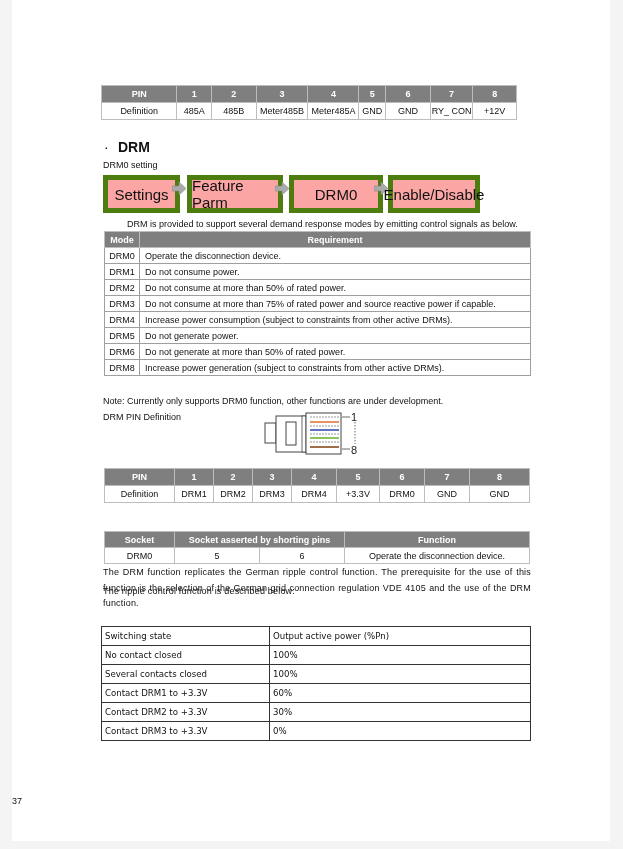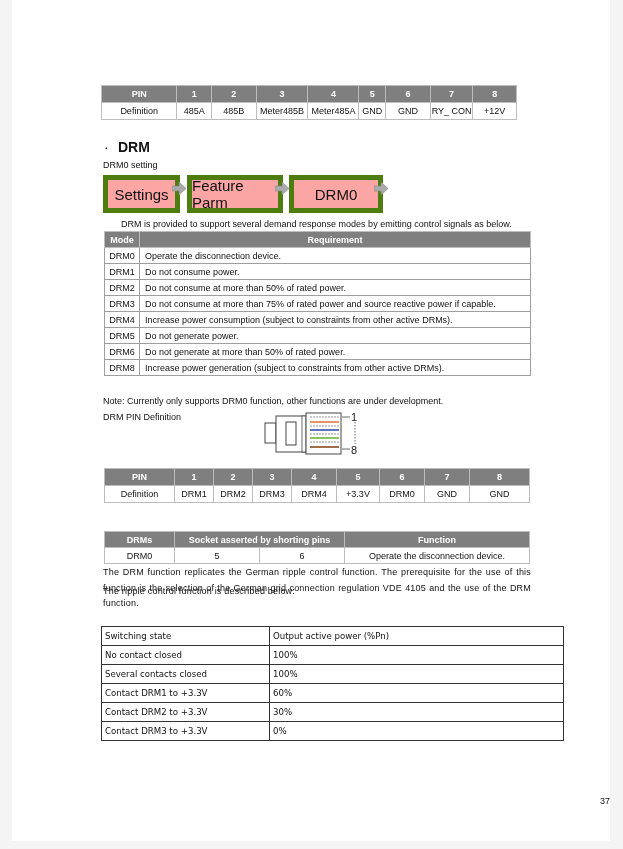--- a/index.html
+++ b/index.html
@@ -80,6 +80,7 @@
   <svg class="arrow" style="left:362px" viewBox="0 0 14 13">
       <path d="M0 4h7V0l7 6.5L7 13V9H0z" fill="#aaa" stroke="#888" stroke-width="0.6"></path>
     </svg>
+  <div class="flowbox" style="left:376px;width:82px;">Enable/Disable</div>
 
   <div class="abs txt" style="left:86px;top:219px;padding-left:23px;">DRM is provided to support several demand response modes by emitting control signals as below.</div>
 

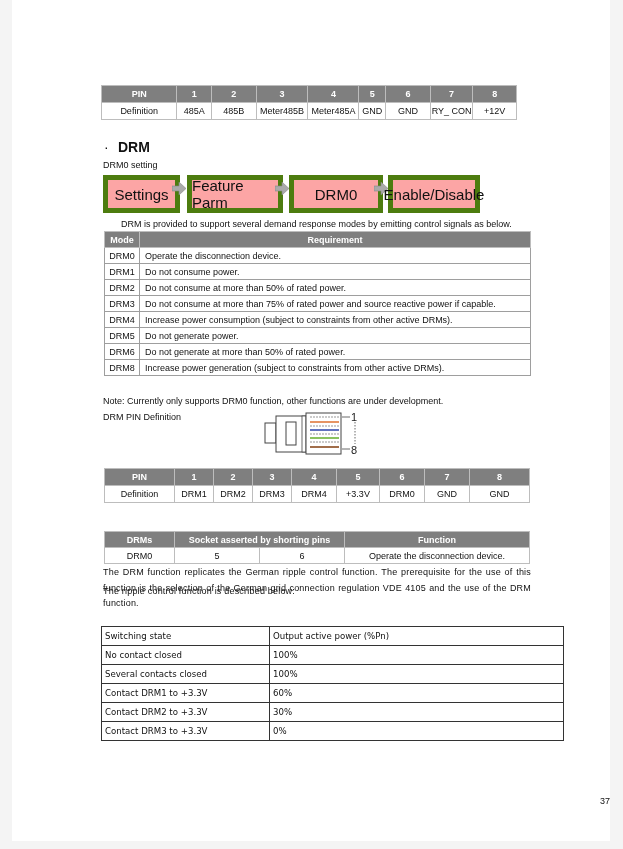--- a/index.html
+++ b/index.html
@@ -82,7 +82,7 @@
     </svg>
   <div class="flowbox" style="left:376px;width:82px;">Enable/Disable</div>
 
-  <div class="abs txt" style="left:86px;top:219px;padding-left:23px;">DRM is provided to support several demand response modes by emitting control signals as below.</div>
+  <div class="abs txt" style="left:92px;top:219px;padding-left:23px;">DRM is provided to support several demand response modes by emitting control signals as below.</div>
 
   <table class="abs drm">
     <tbody>

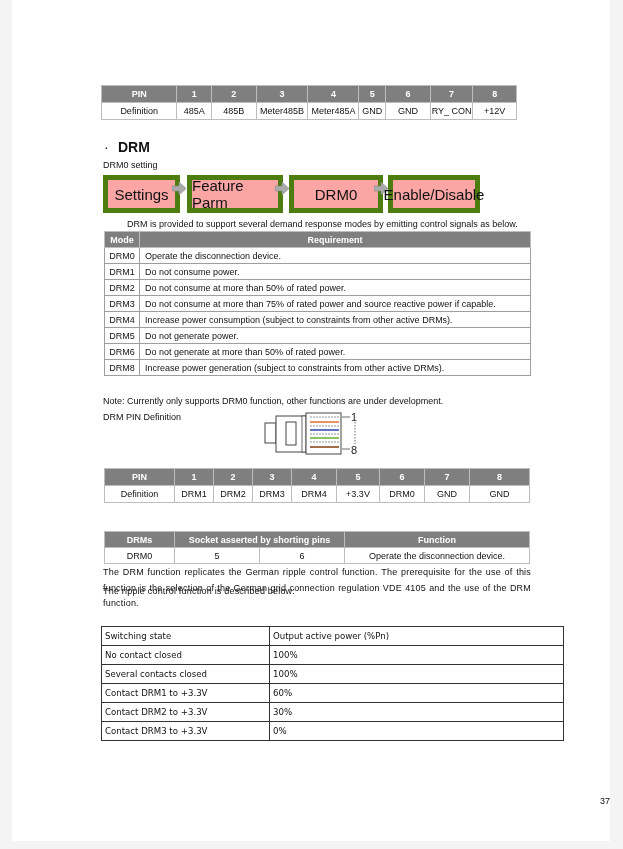--- a/index.html
+++ b/index.html
@@ -181,7 +181,7 @@
   <table class="abs model">
     <tbody>
         <tr class="gh">
-      <th style="width:69px">DRMs</th>
+      <th style="width:69px">Socket</th>
       <th colspan="2" style="width:168px">Socket asserted by shorting pins</th>
       <th>Function</th>
     </tr>

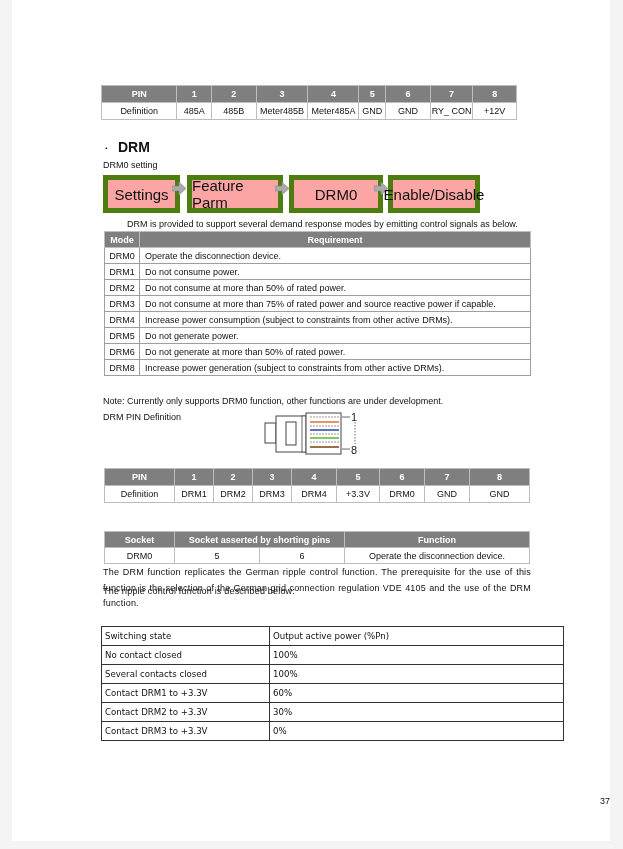--- a/index.html
+++ b/index.html
@@ -26,7 +26,7 @@
   .model{left:92px;top:531px;width:426px;}
   .model th,.model td{height:15px;}
   .para{left:91px;top:565px;width:428px;font-size:9px;line-height:15.5px;text-align:justify;letter-spacing:0.2px;}
-  .ripple{left:89px;top:626px;width:463px;font-family:"DejaVu Sans",sans-serif;font-size:8.6px;}
+  .ripple{left:89px;top:626px;width:430px;font-family:"DejaVu Sans",sans-serif;font-size:8.6px;}
   .ripple td{border:1px solid #333;height:18px;text-align:left;padding-left:3px;}
   .pagenum{left:0;top:796px;width:598px;text-align:right;font-size:9px;}
 </style>

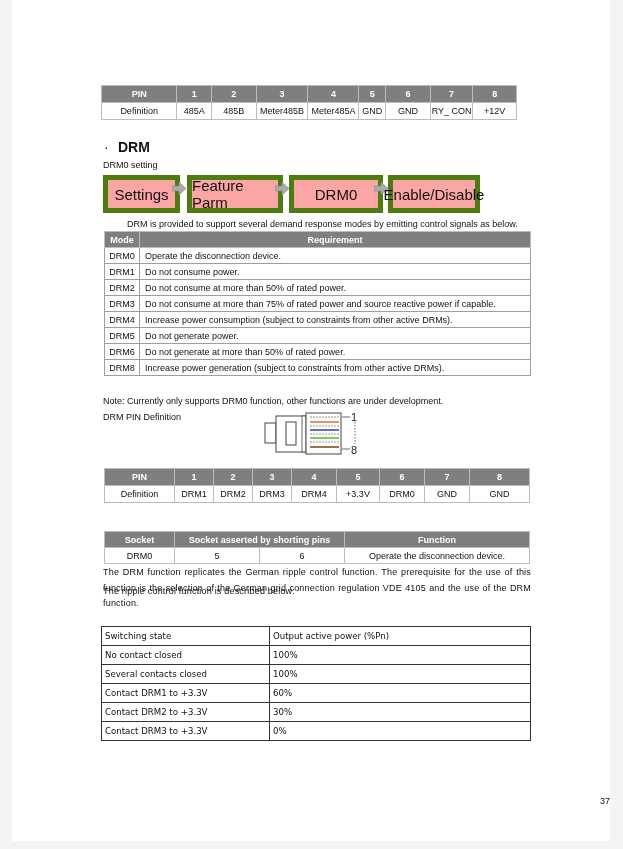--- a/index.html
+++ b/index.html
@@ -28,7 +28,7 @@
   .para{left:91px;top:565px;width:428px;font-size:9px;line-height:15.5px;text-align:justify;letter-spacing:0.2px;}
   .ripple{left:89px;top:626px;width:430px;font-family:"DejaVu Sans",sans-serif;font-size:8.6px;}
   .ripple td{border:1px solid #333;height:18px;text-align:left;padding-left:3px;}
-  .pagenum{left:0;top:796px;width:598px;text-align:right;font-size:9px;}
+  .pagenum{left:0;top:796px;width:598px;text-align:left;font-size:9px;}
 </style>
 </head>
 <body>

